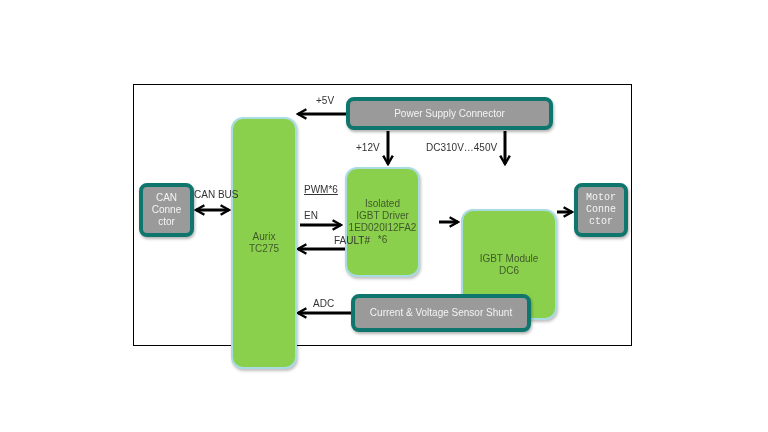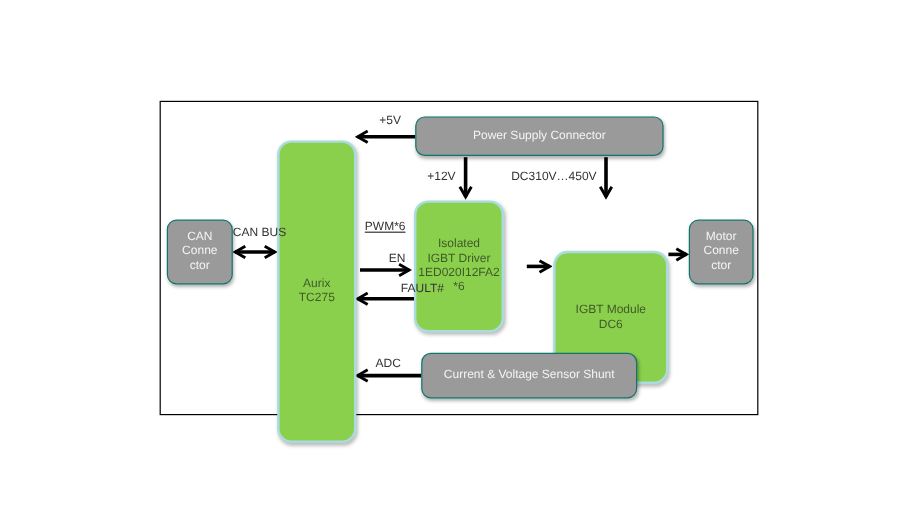--- a/index.html
+++ b/index.html
@@ -11,7 +11,7 @@
            justify-content: center; text-align: center; font-size: 10px; line-height: 12px; }
     .green { background: #8bd04c; border: 2px solid #a9dce0; border-radius: 12px;
              color: #3f5a2a; box-shadow: 1px 2px 3px rgba(0,0,0,0.25); }
-    .gray { background: #9a9a9a; border: 1px solid #0f766e; border-radius: 8px;
+    .gray { background: #9a9a9a; border: 4px solid #0f766e; border-radius: 8px;
             color: #f4f4f4; box-shadow: 1px 2px 3px rgba(0,0,0,0.3); }
     .lbl { position: absolute; font-size: 10px; color: #333; white-space: nowrap; }
     svg.wires { position: absolute; left: 0; top: 0; width: 768px; height: 432px; pointer-events: none; }

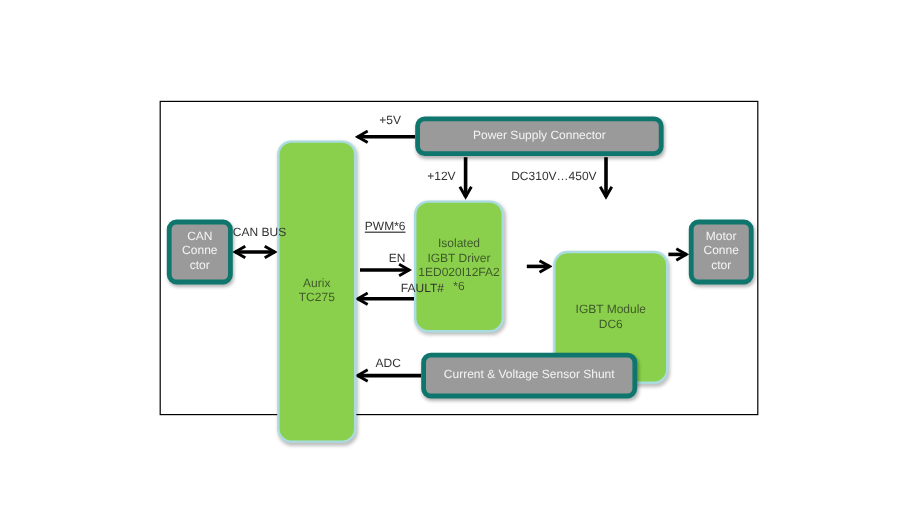--- a/index.html
+++ b/index.html
@@ -74,7 +74,7 @@
   </div>
 </div>
 
-<div class="box gray" style="left:574px; top:183px; width:54px; height:54px;">
+<div class="box gray" style="left:574px; top:183px; width:54px; height:54px;font-family:Liberation Mono, monospace;">
   <div>
     <div>Motor</div>
     <div>Conne</div>

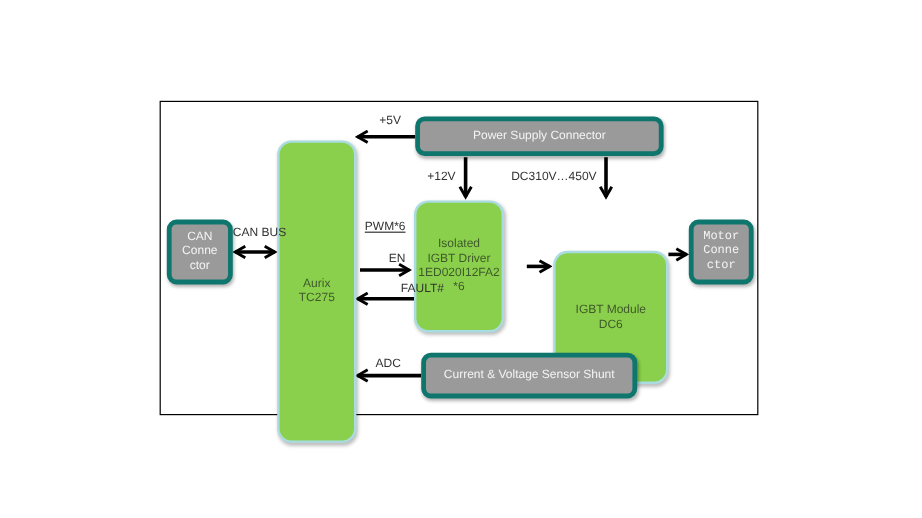--- a/index.html
+++ b/index.html
@@ -91,7 +91,7 @@
 <span class="lbl" style="left:356px; top:142px;">+12V</span>
 <span class="lbl" style="left:426px; top:142px;">DC310V…450V</span>
 <span class="lbl" style="left:304px; top:184px;text-decoration:underline;">PWM*6</span>
-<span class="lbl" style="left:324px; top:210px;">EN</span>
+<span class="lbl" style="left:304px; top:210px;">EN</span>
 <span class="lbl" style="left:304px; top:235px;padding-left:30px;">FAULT#</span>
 <span class="lbl" style="left:313px; top:298px;">ADC</span>
 

